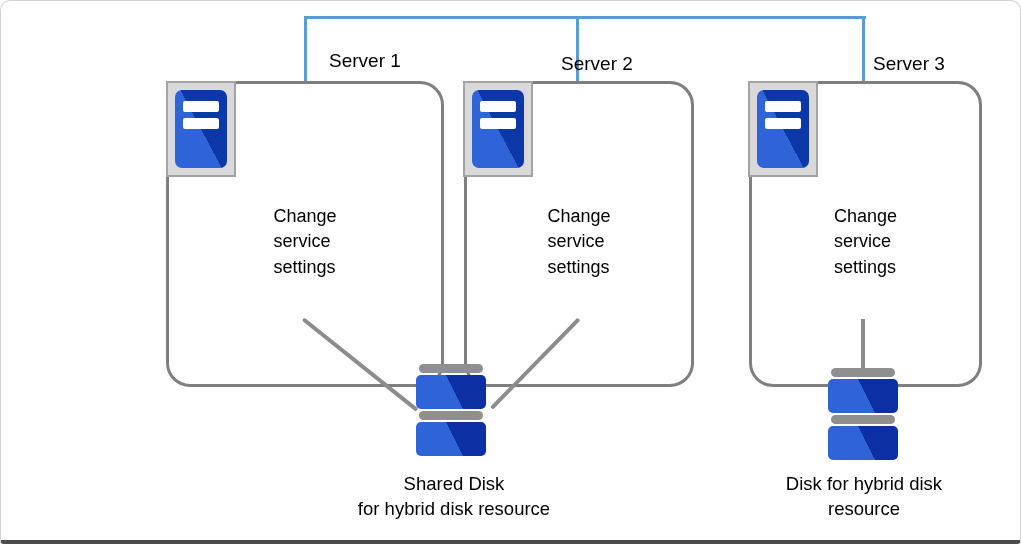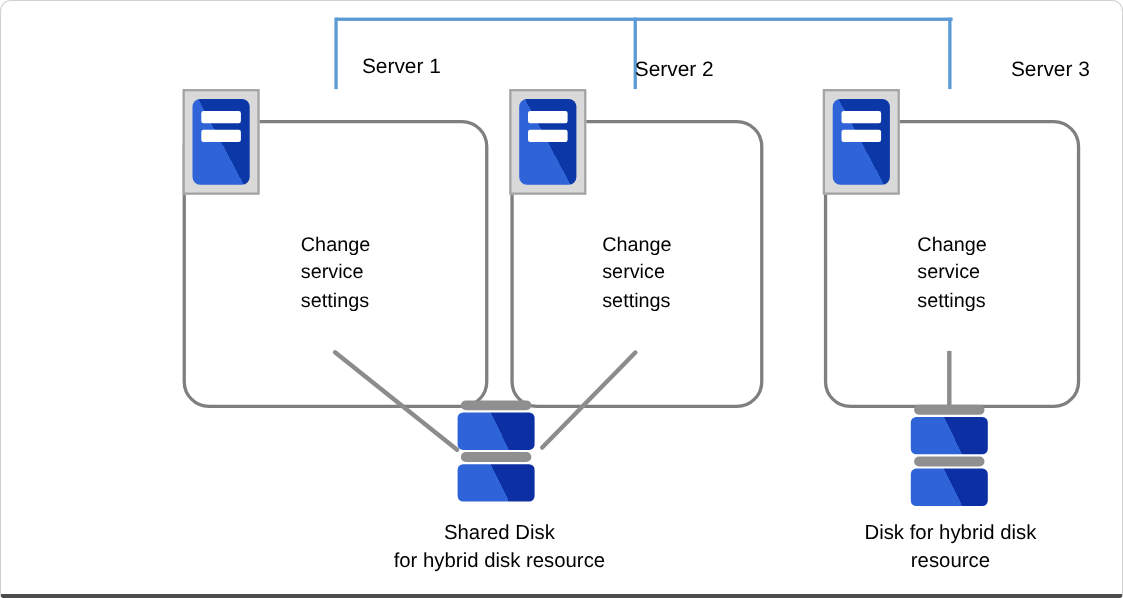--- a/index.html
+++ b/index.html
@@ -24,7 +24,7 @@
   
   .srv-label { position:absolute; font-size:19px; white-space:nowrap; }
   .l1 { left:328px; top:49px; }
-  .l2 { left:576px; top:52px; }
+  .l2 { left:560px; top:52px; }
   .l3 { left:918px; top:52px; }
 
   

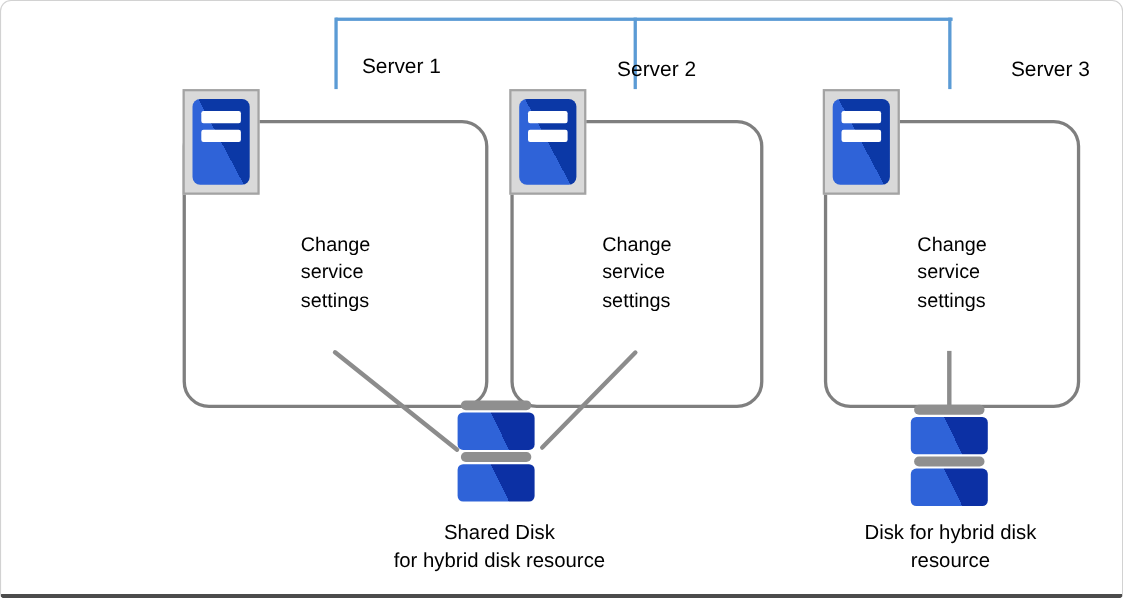--- a/index.html
+++ b/index.html
@@ -25,7 +25,7 @@
   .srv-label { position:absolute; font-size:19px; white-space:nowrap; }
   .l1 { left:328px; top:49px; }
   .l2 { left:560px; top:52px; }
-  .l3 { left:918px; top:52px; }
+  .l3 { left:872px; top:52px; }
 
   
   .box {

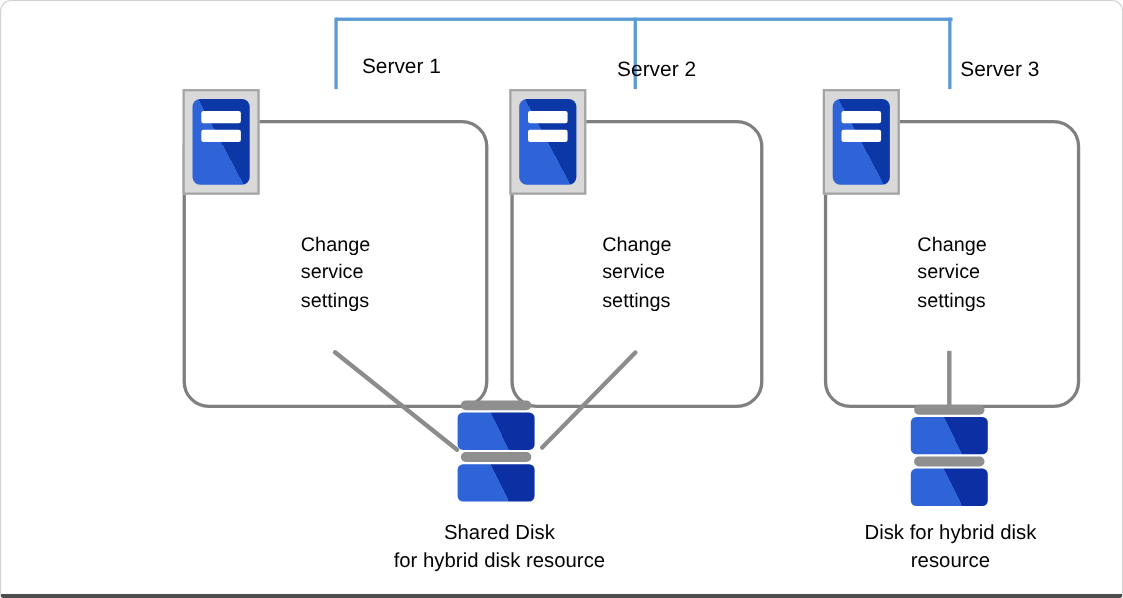--- a/index.html
+++ b/index.html
@@ -29,9 +29,9 @@
 
   
   .box {
-    position:absolute; top:80px; height:262px;
+    position:absolute; top:80px; height:306px;
     border:3px solid #7f7f7f; border-radius:24px; background:#fff;
-    display:flex; align-items:center; justify-content:center;margin-top:28px;
+    display:flex; align-items:center; justify-content:center;
   }
   .b1 { left:165px; width:278px; }
   .b2 { left:463px; width:230px; }

